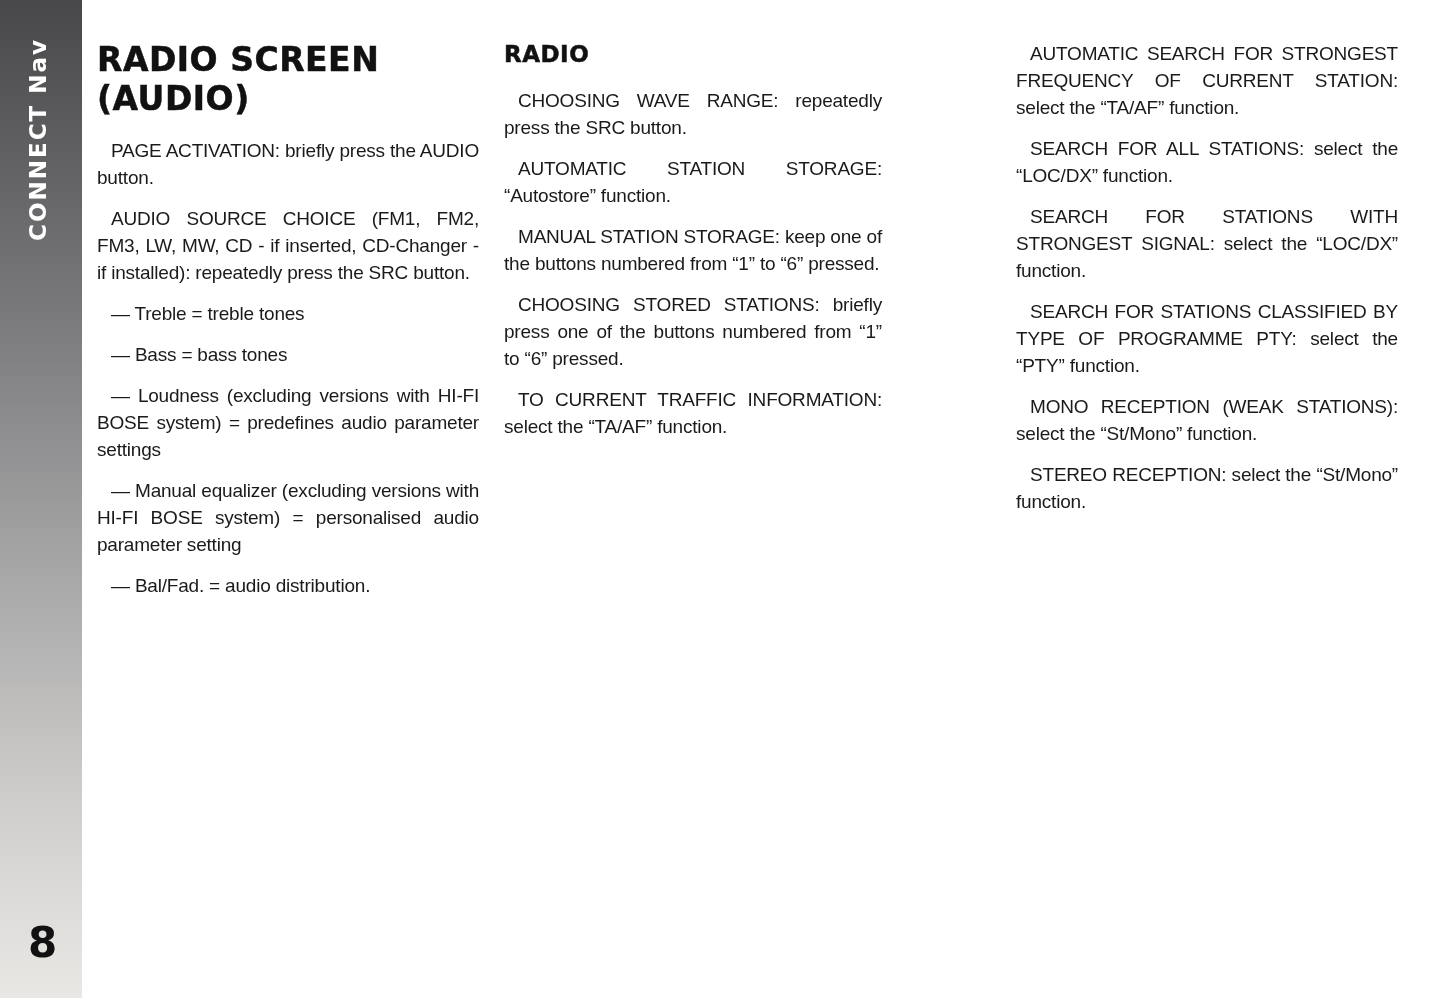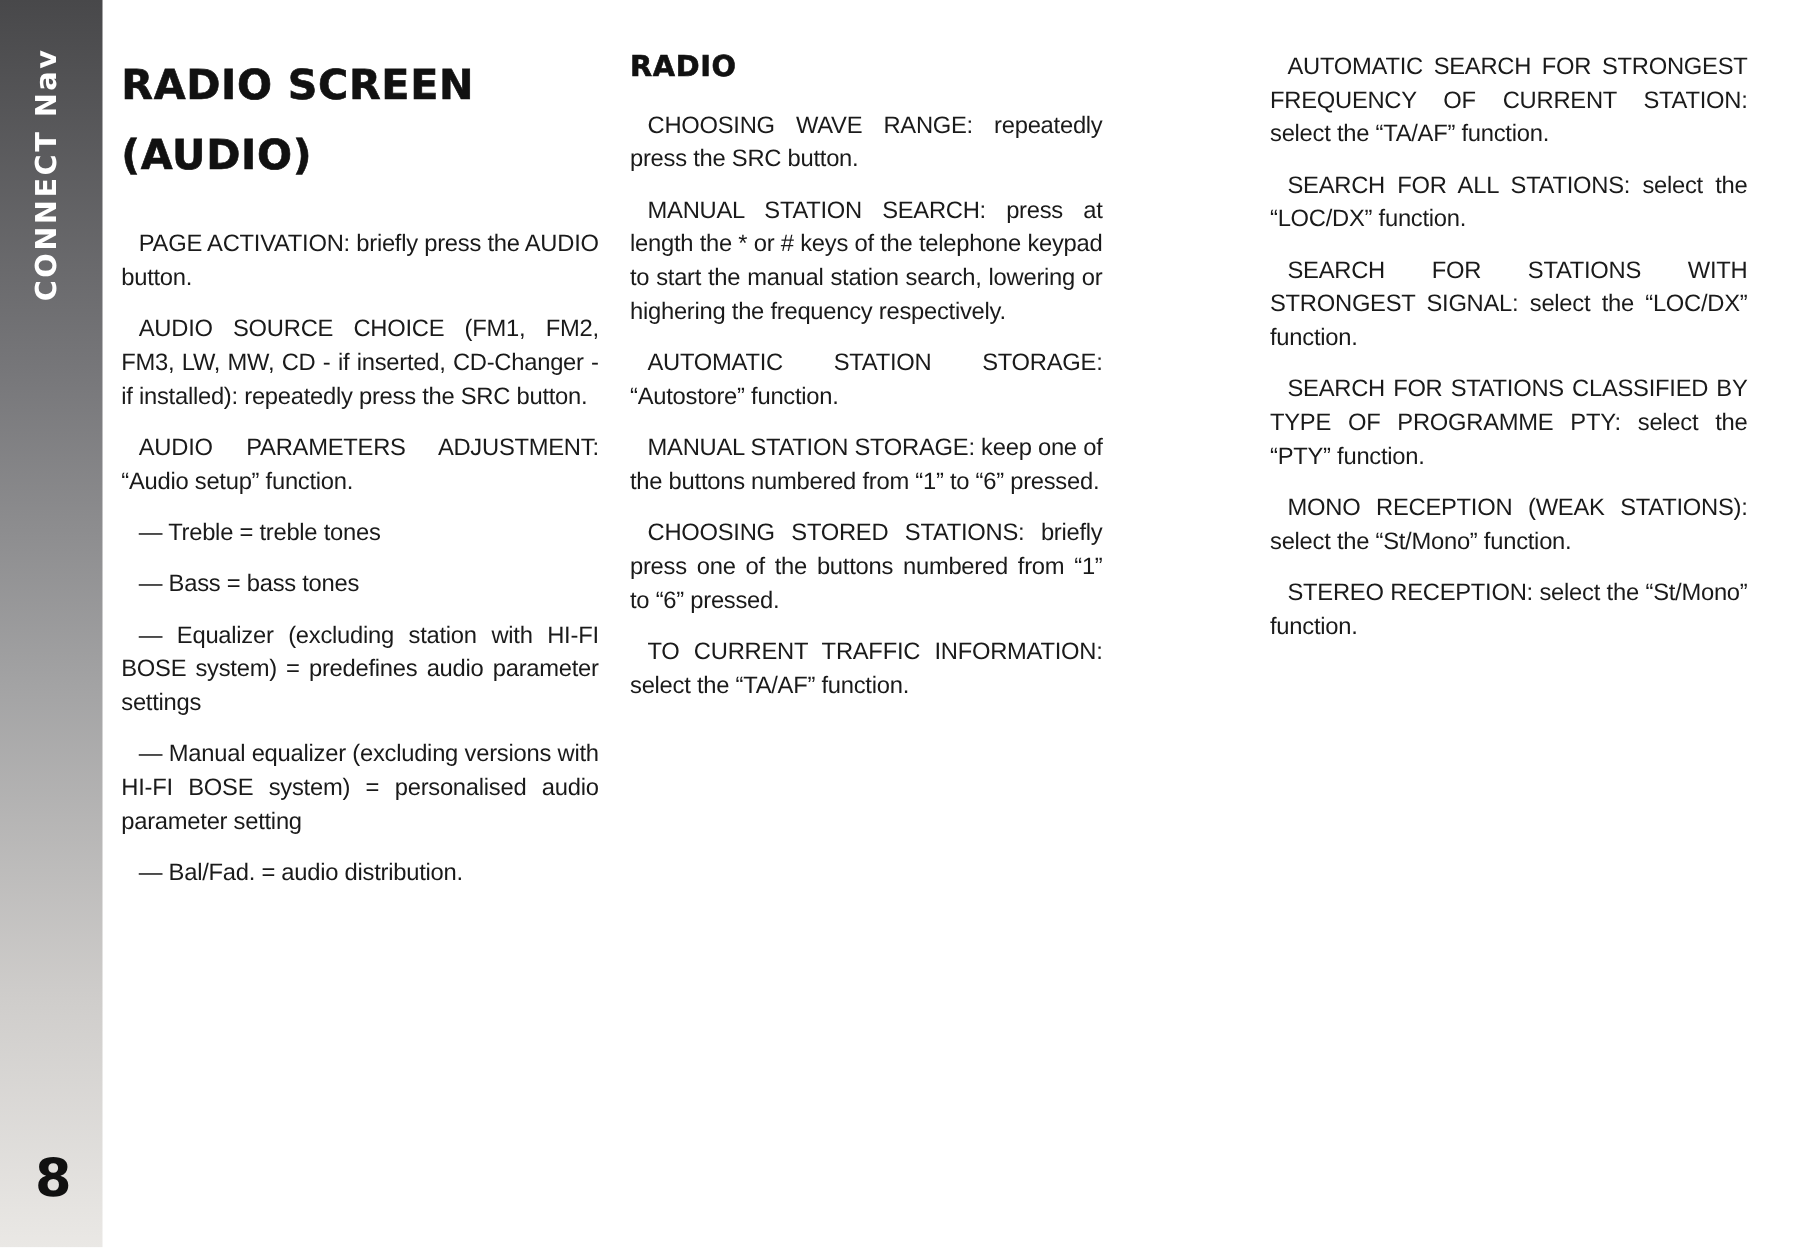--- a/index.html
+++ b/index.html
@@ -65,8 +65,8 @@
   }
   .heading-large {
     font-size: 33px;
-    line-height: 56px;
-    margin-bottom: 30px;
+    line-height: 39px;
+    margin-bottom: 19px;
   }
   .heading-small {
     font-size: 23px;

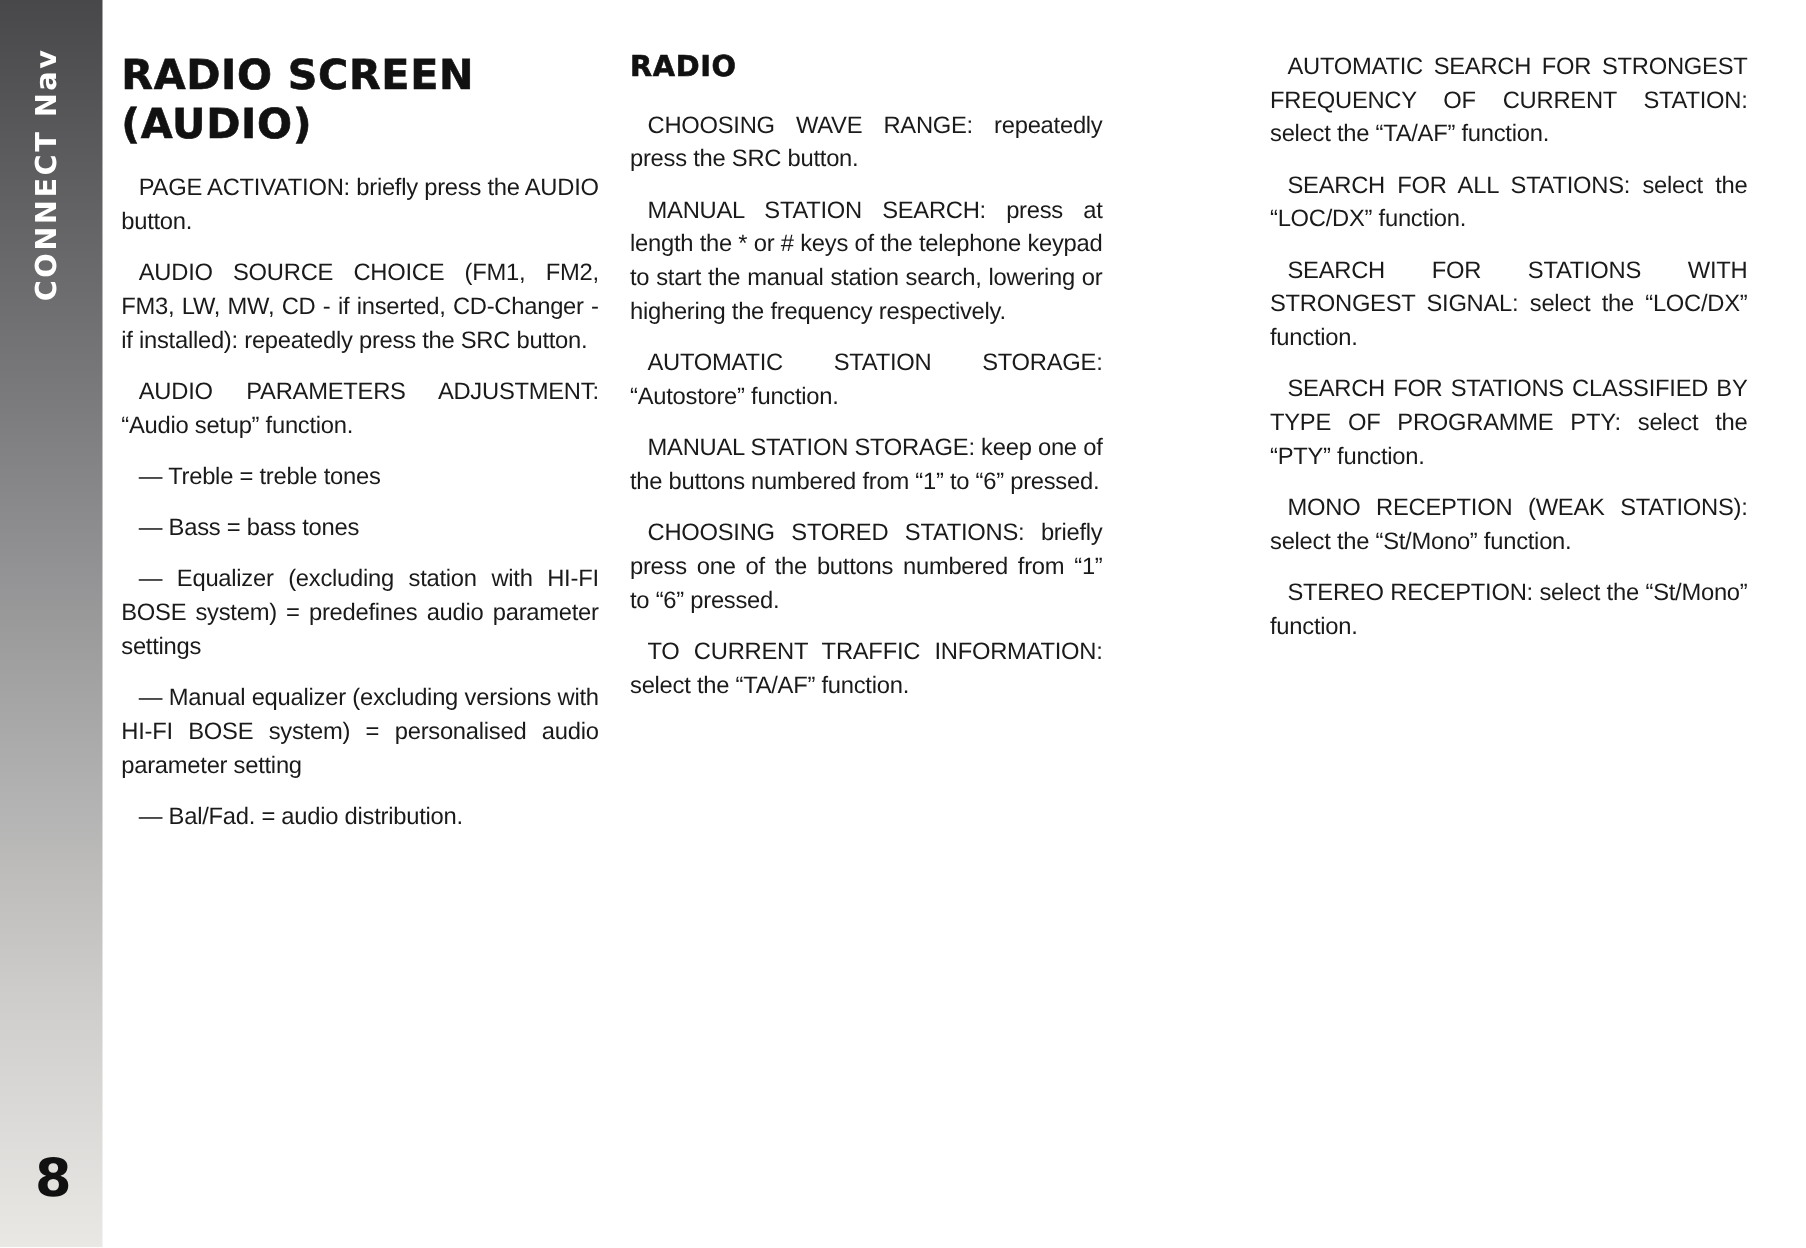--- a/index.html
+++ b/index.html
@@ -110,7 +110,6 @@
     <h2 class="heading heading-small">RADIO</h2>
     <div class="paras">
         <div class="para">CHOOSING WAVE RANGE: repeatedly press the SRC button.</div>
-        <div class="para">MANUAL STATION SEARCH: press at length the * or # keys of the telephone keypad to start the manual station search, lowering or highering the frequency respectively.</div>
         <div class="para">AUTOMATIC STATION STORAGE: “Autostore” function.</div>
         <div class="para">MANUAL STATION STORAGE: keep one of the buttons numbered from “1” to “6” pressed.</div>
         <div class="para">CHOOSING STORED STATIONS: briefly press one of the buttons numbered from “1” to “6” pressed.</div>

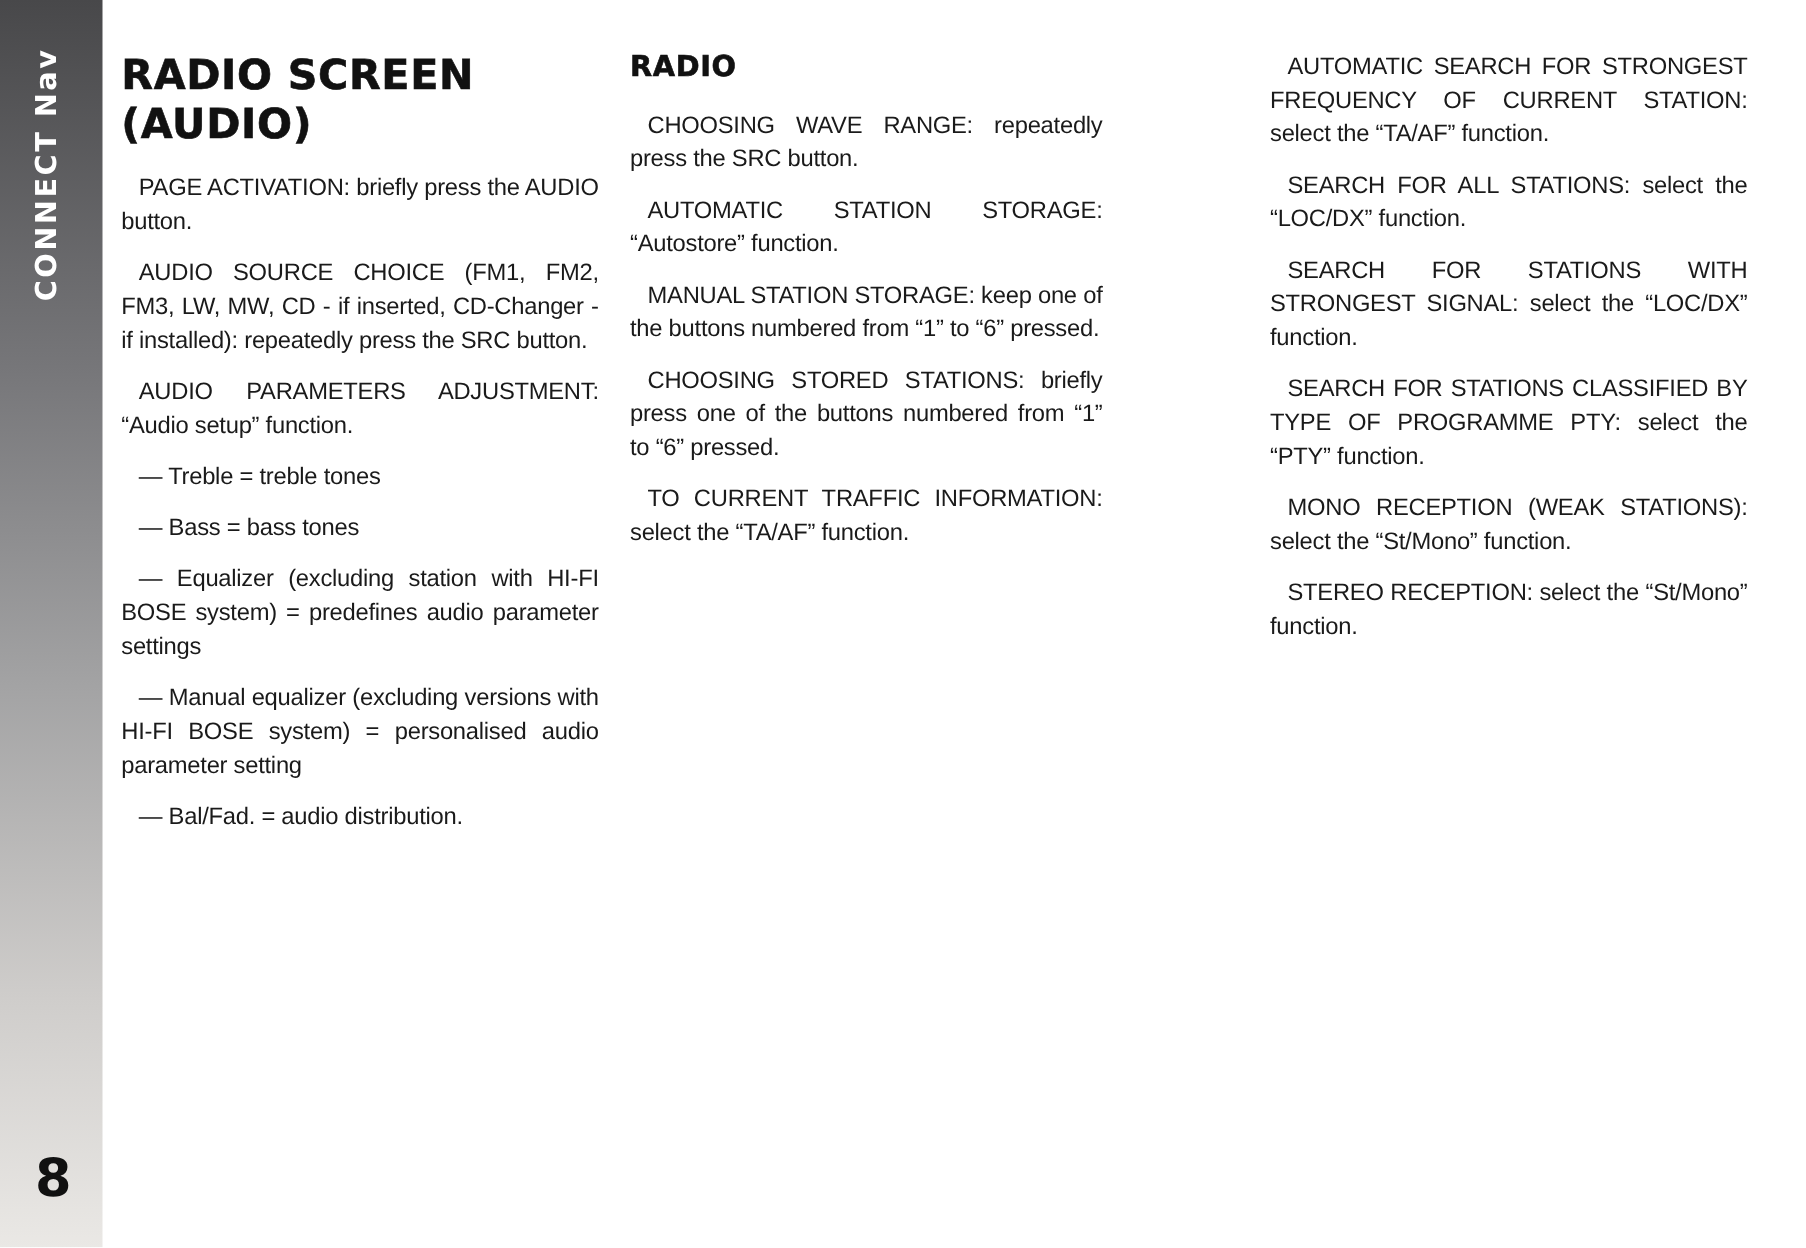--- a/index.html
+++ b/index.html
@@ -97,7 +97,6 @@
     <div class="paras">
         <div class="para">PAGE ACTIVATION: briefly press the AUDIO button.</div>
         <div class="para">AUDIO SOURCE CHOICE (FM1, FM2, FM3, LW, MW, CD - if inserted, CD-Changer - if installed): repeatedly press the SRC button.</div>
-        <div class="para">AUDIO PARAMETERS ADJUSTMENT: “Audio setup” function.</div>
         <div class="para">— Treble = treble tones</div>
         <div class="para">— Bass = bass tones</div>
         <div class="para">— Equalizer (excluding station with HI-FI BOSE system) = predefines audio parameter settings</div>

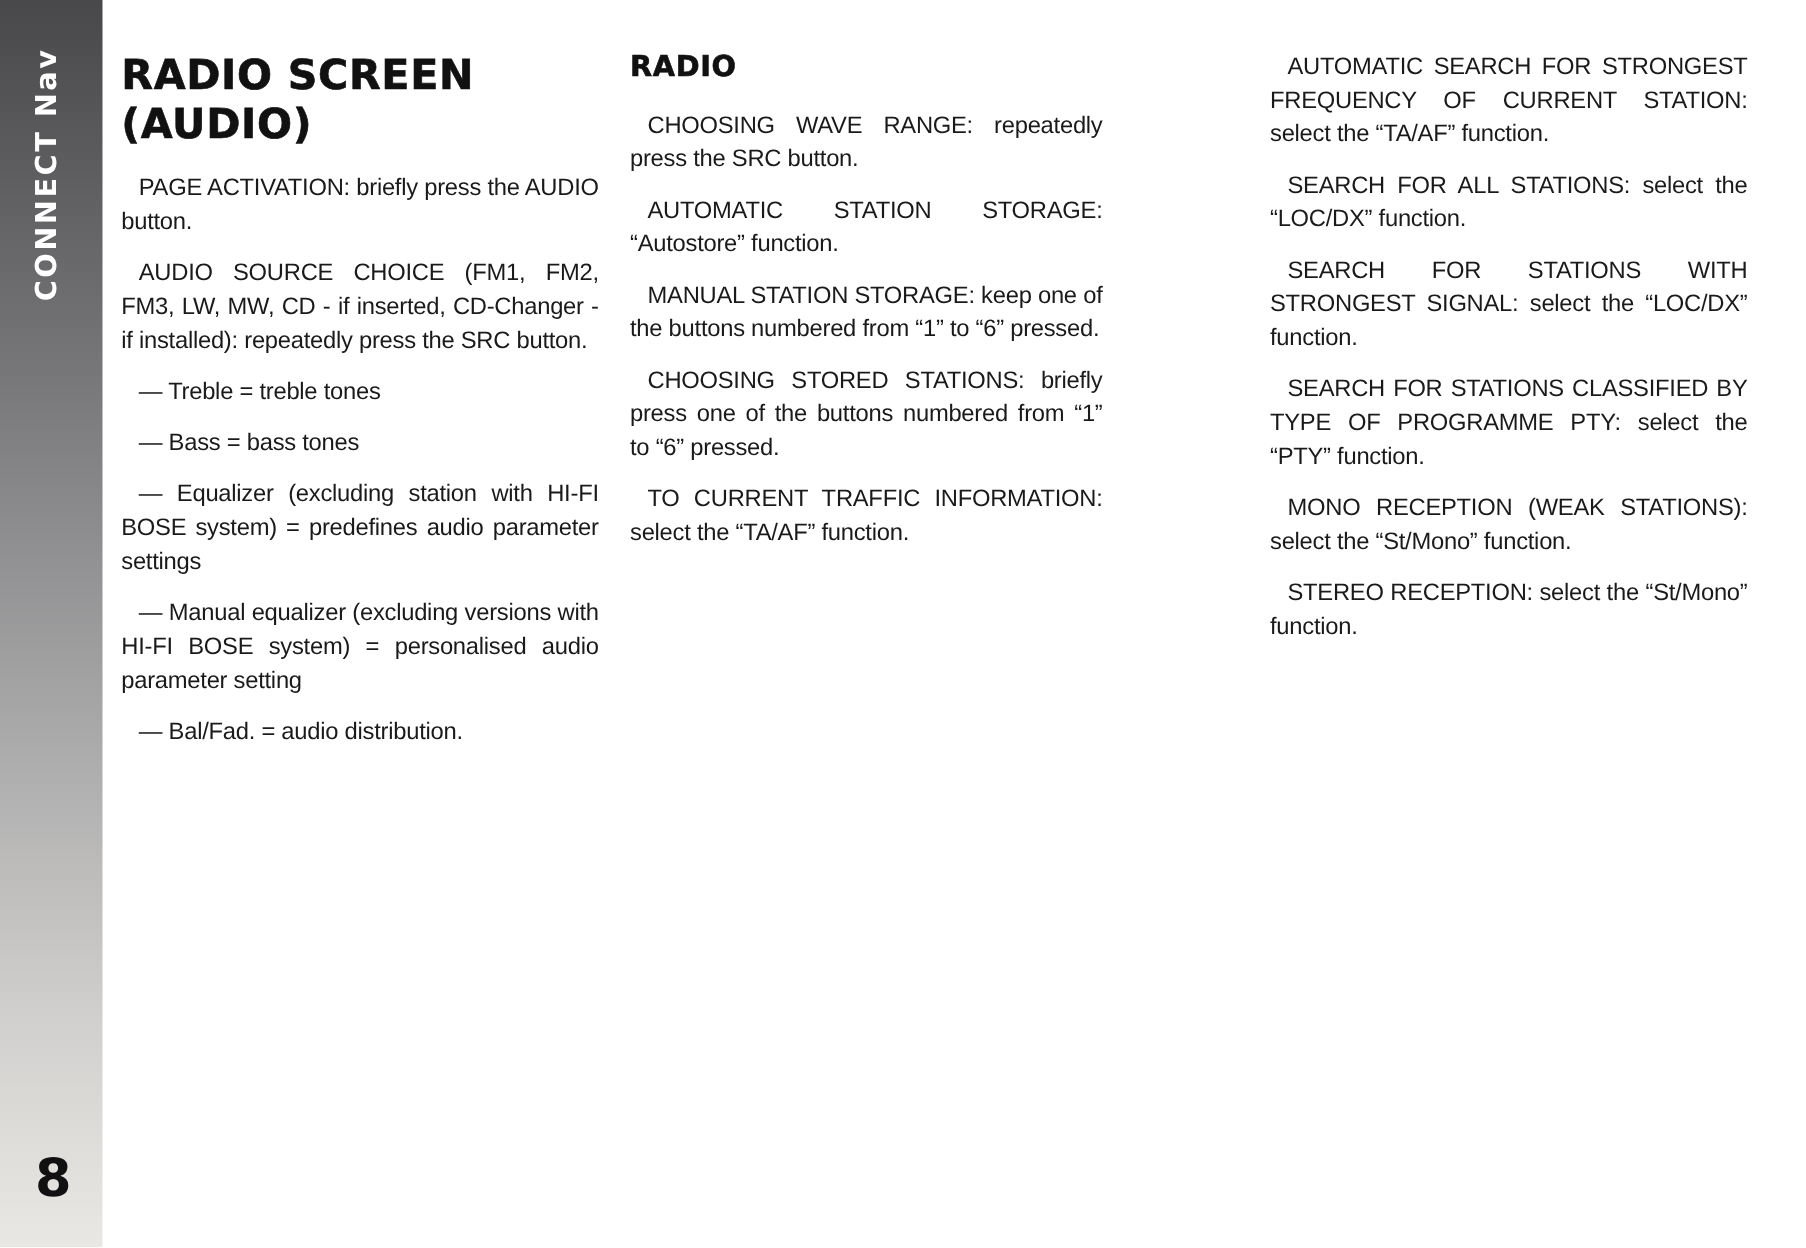--- a/index.html
+++ b/index.html
@@ -99,7 +99,7 @@
         <div class="para">AUDIO SOURCE CHOICE (FM1, FM2, FM3, LW, MW, CD - if inserted, CD-Changer - if installed): repeatedly press the SRC button.</div>
         <div class="para">— Treble = treble tones</div>
         <div class="para">— Bass = bass tones</div>
-        <div class="para">— Equalizer (excluding station with HI-FI BOSE system) = predefines audio parameter settings</div>
+        <div class="para">— Loudness (excluding versions with HI-FI BOSE system) = predefines audio parameter settings</div>
         <div class="para">— Manual equalizer (excluding versions with HI-FI BOSE system) = personalised audio parameter setting</div>
         <div class="para">— Bal/Fad. = audio distribution.</div>
       </div>

